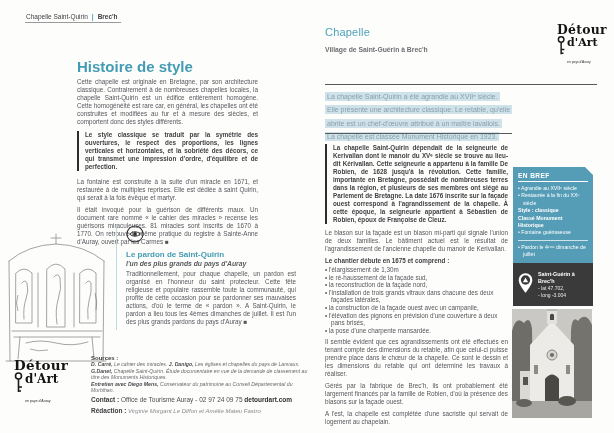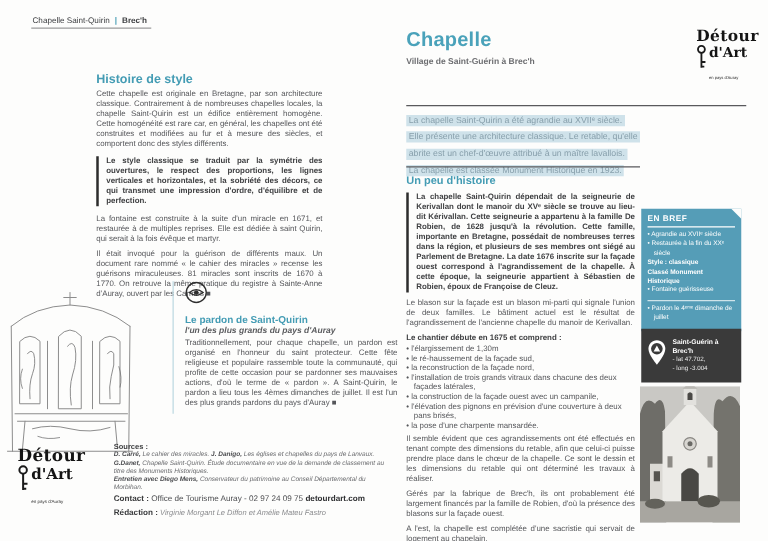--- a/index.html
+++ b/index.html
@@ -40,7 +40,7 @@
   #logo-top{left:557px;top:22px;transform:scale(.92);transform-origin:top left;}
   
   #title-block{left:325px;top:24px;}
-  #title-block .t1,#title-block .t2{font-size:16px;line-height:17.5px;color:#4aa2ba;font-weight:700;letter-spacing:.2px;}
+  #title-block .t1,#title-block .t2{font-size:11px;line-height:17.5px;color:#4aa2ba;font-weight:400;letter-spacing:.2px;}
   #title-block .sub{margin-top:4px;font-size:6.8px;font-weight:bold;color:#6d6e71;}
   .rule{height:1px;background:#59595c;}
   #rule1{left:325px;top:84px;width:272px;}

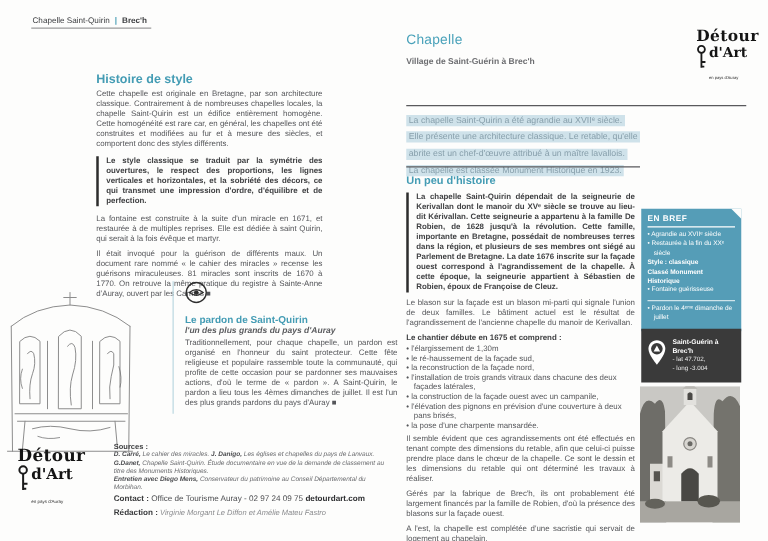--- a/index.html
+++ b/index.html
@@ -12,7 +12,7 @@
   #breadcrumb .sep{color:#449cb4;font-weight:bold;}
   #breadcrumb .bold{font-weight:bold;}
   #left-col{left:77px;top:58px;width:181px;}
-  h3.teal{margin:0 0 3px 0;font-size:10px;font-weight:bold;color:#449cb4;}
+  h3.teal{margin:0 0 3px 0;font-size:15px;font-weight:bold;color:#449cb4;}
   h4.teal{margin:0 0 1px 0;font-size:8px;font-weight:bold;color:#449cb4;}
   .body{font-size:6.3px;line-height:8px;text-align:justify;margin:0 0 4px 0;color:#55565a;}
   .callout{border-left:2.5px solid #2d2d2d;padding-left:6px;margin:5px 0 7px 0;

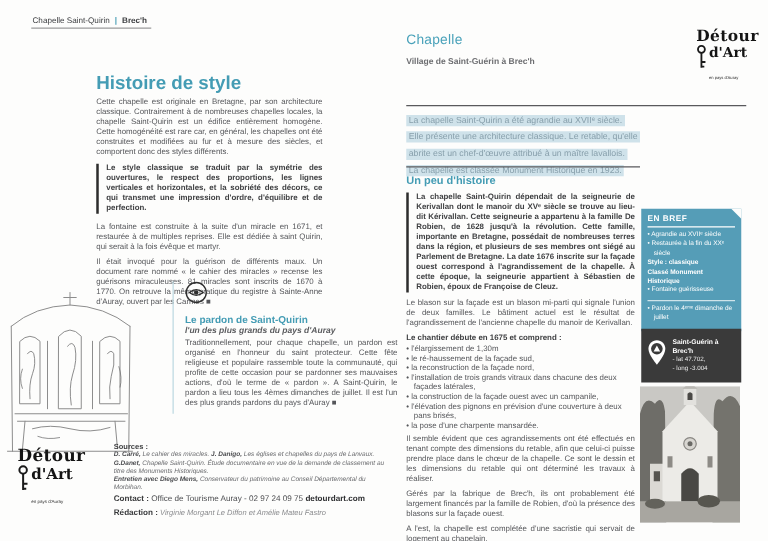--- a/index.html
+++ b/index.html
@@ -187,7 +187,6 @@
   <div class="abs rule" id="rule2"></div>
 
   <div class="abs" id="right-col">
-    <h3 class="teal">Un peu d'histoire</h3>
     <div class="callout lead">La chapelle Saint-Quirin dépendait de la seigneurie de Kerivallan dont le manoir du XVᵉ siècle se trouve au lieu-dit Kérivallan. Cette seigneurie a appartenu à la famille De Robien, de 1628 jusqu'à la révolution. Cette famille, importante en Bretagne, possédait de nombreuses terres dans la région, et plusieurs de ses membres ont siégé au Parlement de Bretagne. La date 1676 inscrite sur la façade ouest correspond à l'agrandissement de la chapelle. À cette époque, la seigneurie appartient à Sébastien de Robien, époux de Françoise de Cleuz.</div>
     <p class="body">Le blason sur la façade est un blason mi-parti qui signale l'union de deux familles. Le bâtiment actuel est le résultat de l'agrandissement de l'ancienne chapelle du manoir de Kerivallan.</p>
     <div class="chantier">Le chantier débute en 1675 et comprend :</div>

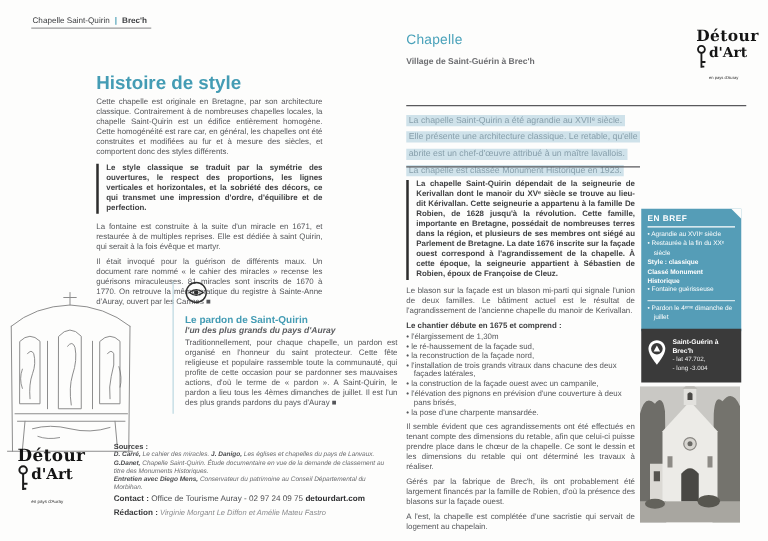--- a/index.html
+++ b/index.html
@@ -17,7 +17,7 @@
   .body{font-size:6.3px;line-height:8px;text-align:justify;margin:0 0 4px 0;color:#55565a;}
   .callout{border-left:2.5px solid #2d2d2d;padding-left:6px;margin:5px 0 7px 0;
            font-weight:bold;color:#3e3f41;font-size:6.3px;line-height:8px;text-align:justify;}
-  #pardon-block{left:138px;top:225px;width:170px;border-left:1px solid #bdd9e1;padding-left:9px;}
+  #pardon-block{left:116px;top:225px;width:170px;border-left:1px solid #bdd9e1;padding-left:9px;}
   #pardon-block .subtitle{font-style:italic;font-weight:bold;font-size:6.8px;color:#5a5b5e;margin:1px 0 3px 0;}
   .eye-wrap{margin:0 0 3px 0;}
   #sketch{left:0px;top:231px;}

